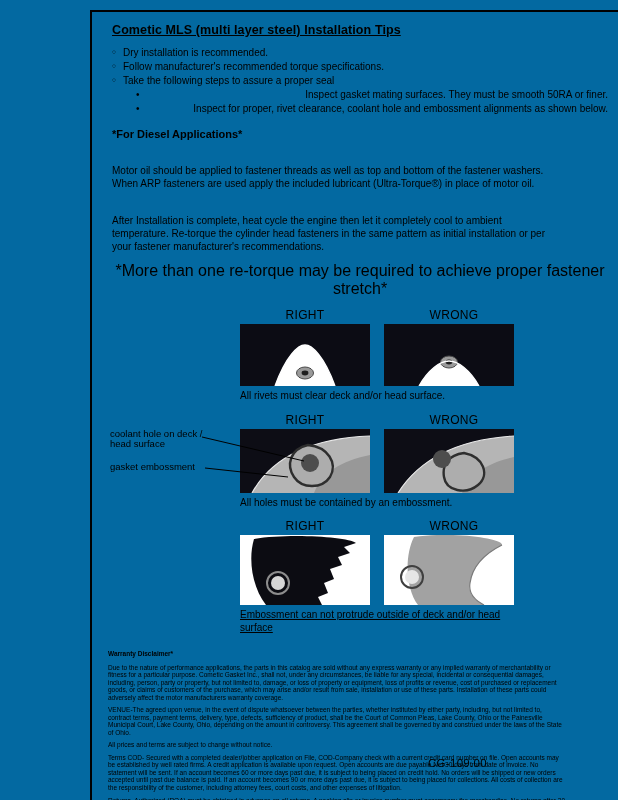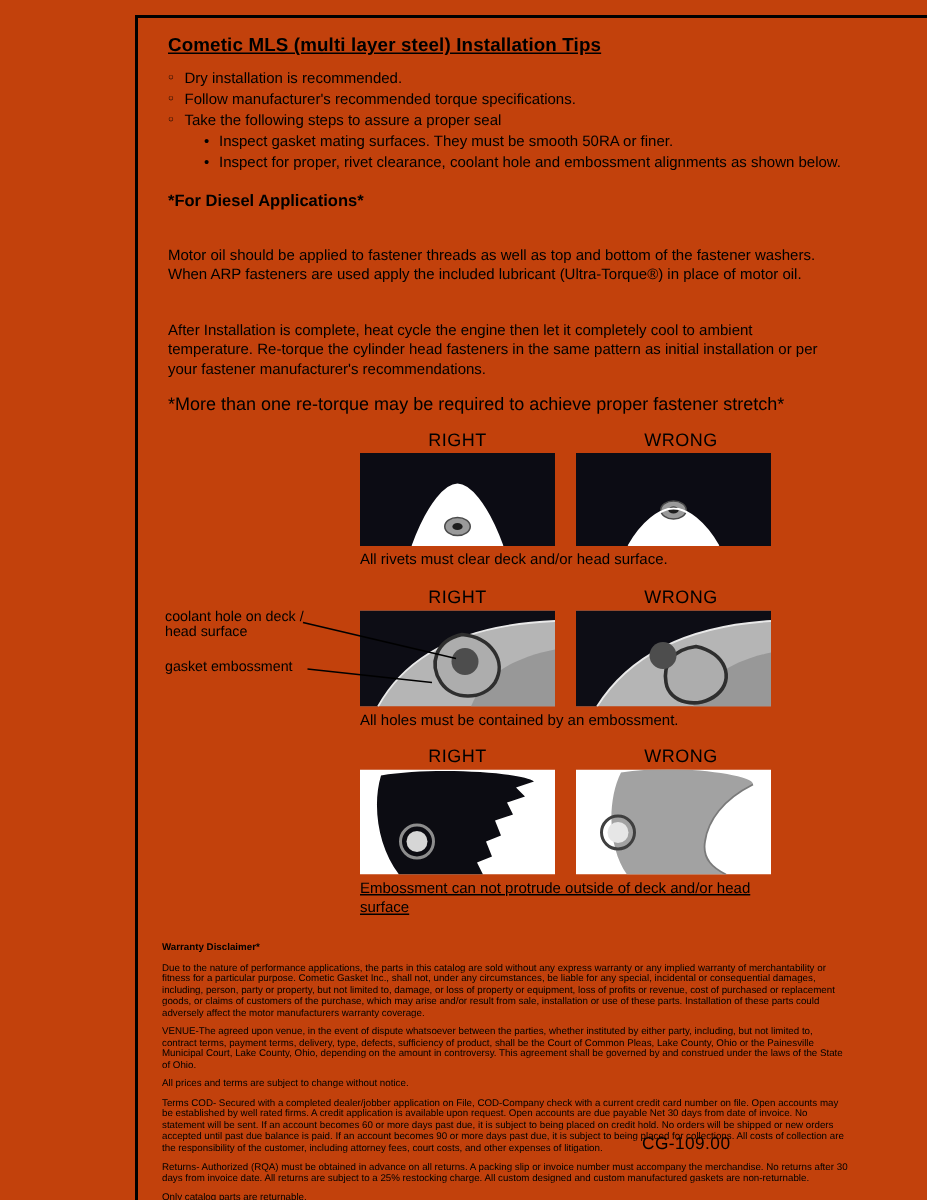--- a/index.html
+++ b/index.html
@@ -9,7 +9,7 @@
     font-family:"Liberation Sans", sans-serif;
     color:#000;
   }
-  .page { position:relative; width:618px; height:800px; background:#c2410c; overflow:hidden; }
+  .page { position:relative; width:618px; height:800px; background:#0369a1; overflow:hidden; }
   .frame {
     position:absolute; left:90px; top:10px; right:0; bottom:0;
     border-left:2px solid #000; border-top:2px solid #000;

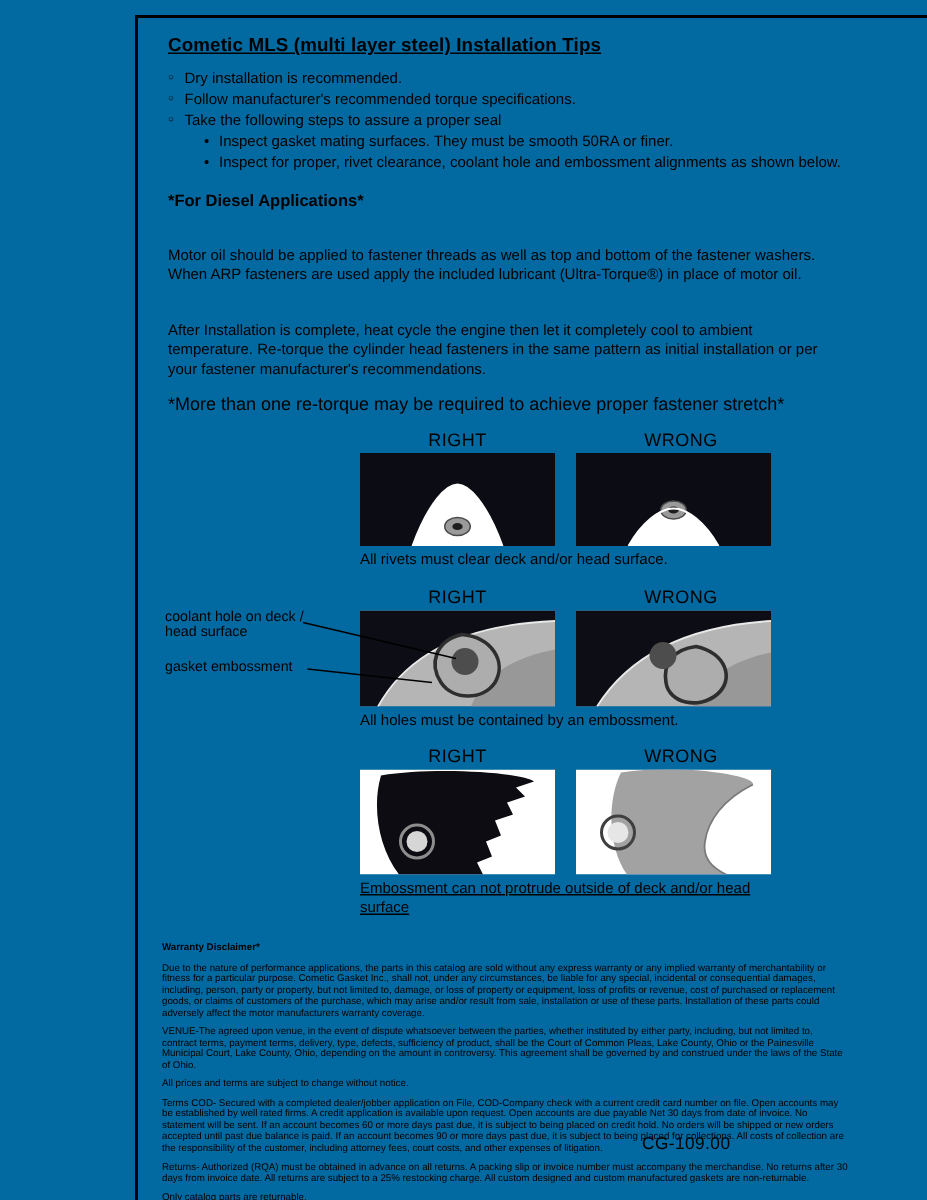--- a/index.html
+++ b/index.html
@@ -23,7 +23,7 @@
   ul.tips > li { position:relative; padding-left:11px; margin-bottom:1px; }
   ul.tips > li::before { content:"○"; position:absolute; left:0; top:2px; font-size:6.5px; }
   ul.subtips { list-style:none; margin-left:13px; margin-top:1px; }
-  ul.subtips > li { position:relative; padding-left:10px; margin-bottom:1px; }
+  ul.subtips > li { position:relative; padding-left:10px; margin-bottom:1px;text-align:right; }
   ul.subtips > li::before { content:"•"; position:absolute; left:0; top:0; font-size:10px; }
   .diesel-heading { font-weight:bold; font-size:11px; margin-top:13px; }
   .body-par { font-size:10px; line-height:1.3; margin-top:24px; width:436px; }

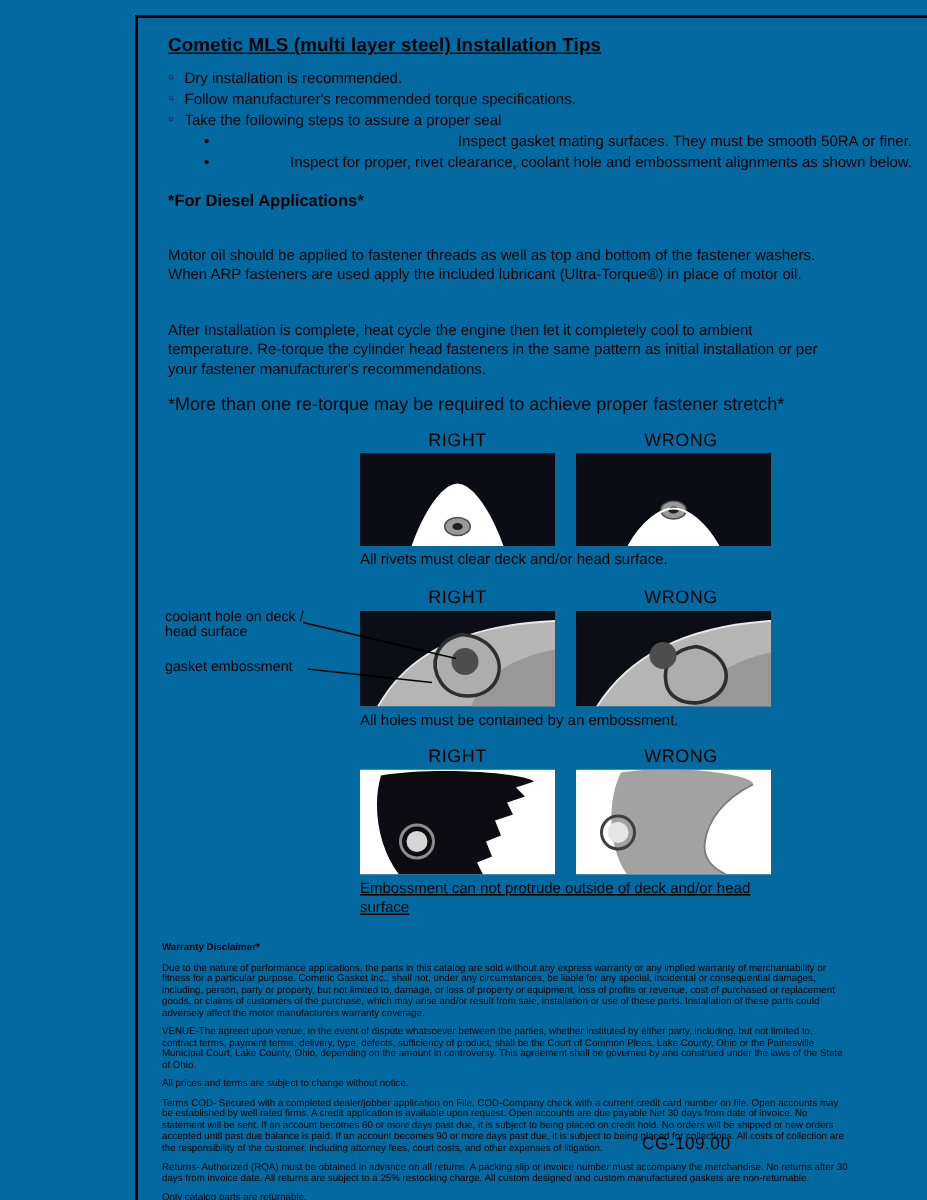--- a/index.html
+++ b/index.html
@@ -27,7 +27,7 @@
   ul.subtips > li::before { content:"•"; position:absolute; left:0; top:0; font-size:10px; }
   .diesel-heading { font-weight:bold; font-size:11px; margin-top:13px; }
   .body-par { font-size:10px; line-height:1.3; margin-top:24px; width:436px; }
-  .note { font-size:12px; margin-top:9px; }
+  .note { font-size:16px; margin-top:9px;text-align:center; }
 
   .diagrams { margin-top:10px; margin-left:128px; width:312px; }
   .dg-row { margin-top:10px; position:relative; }

